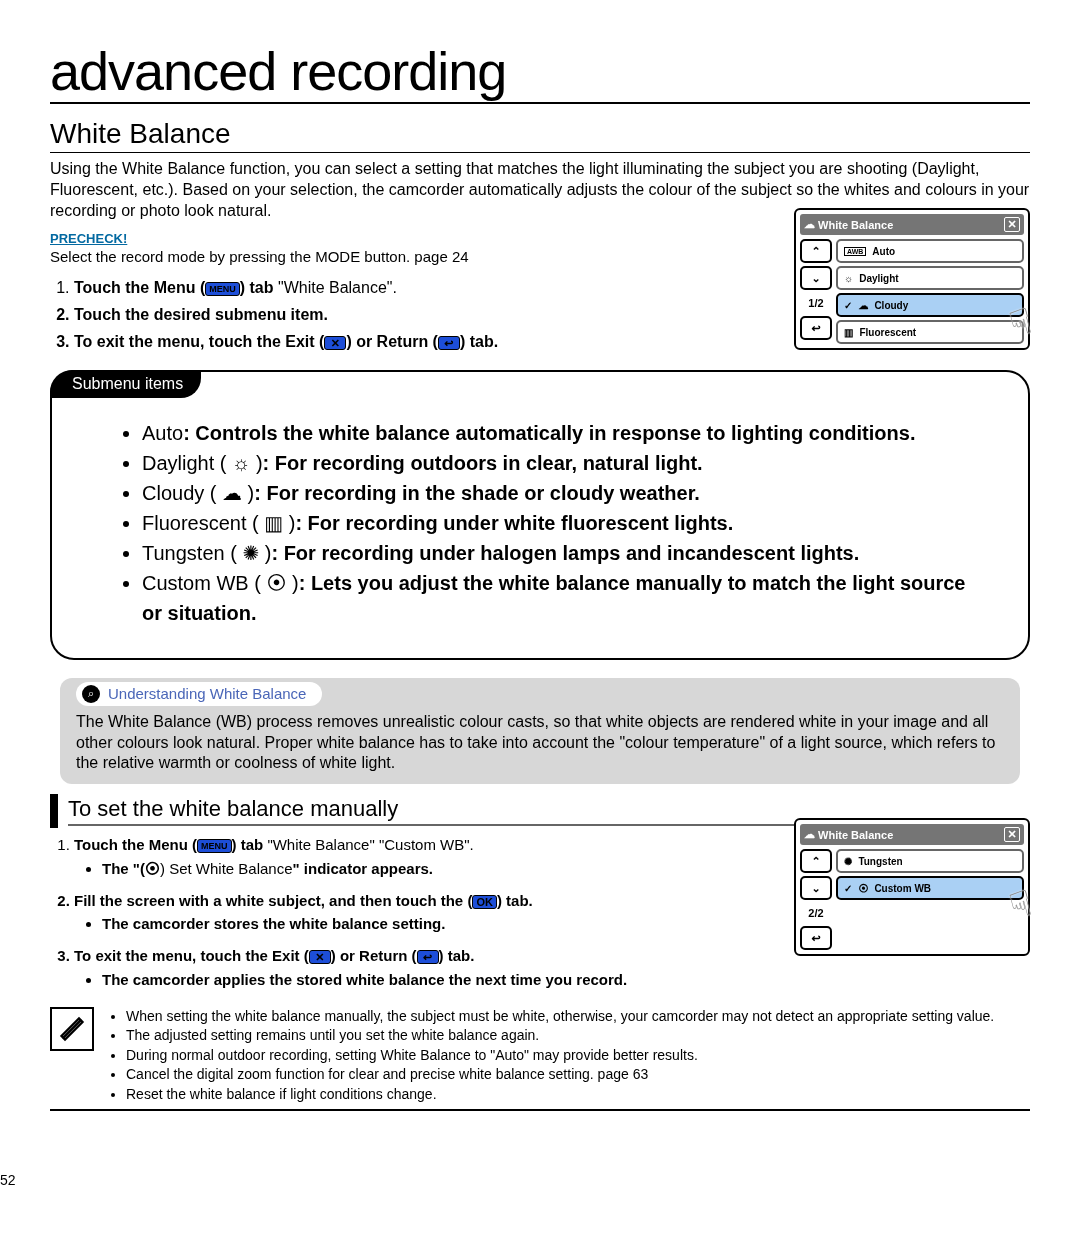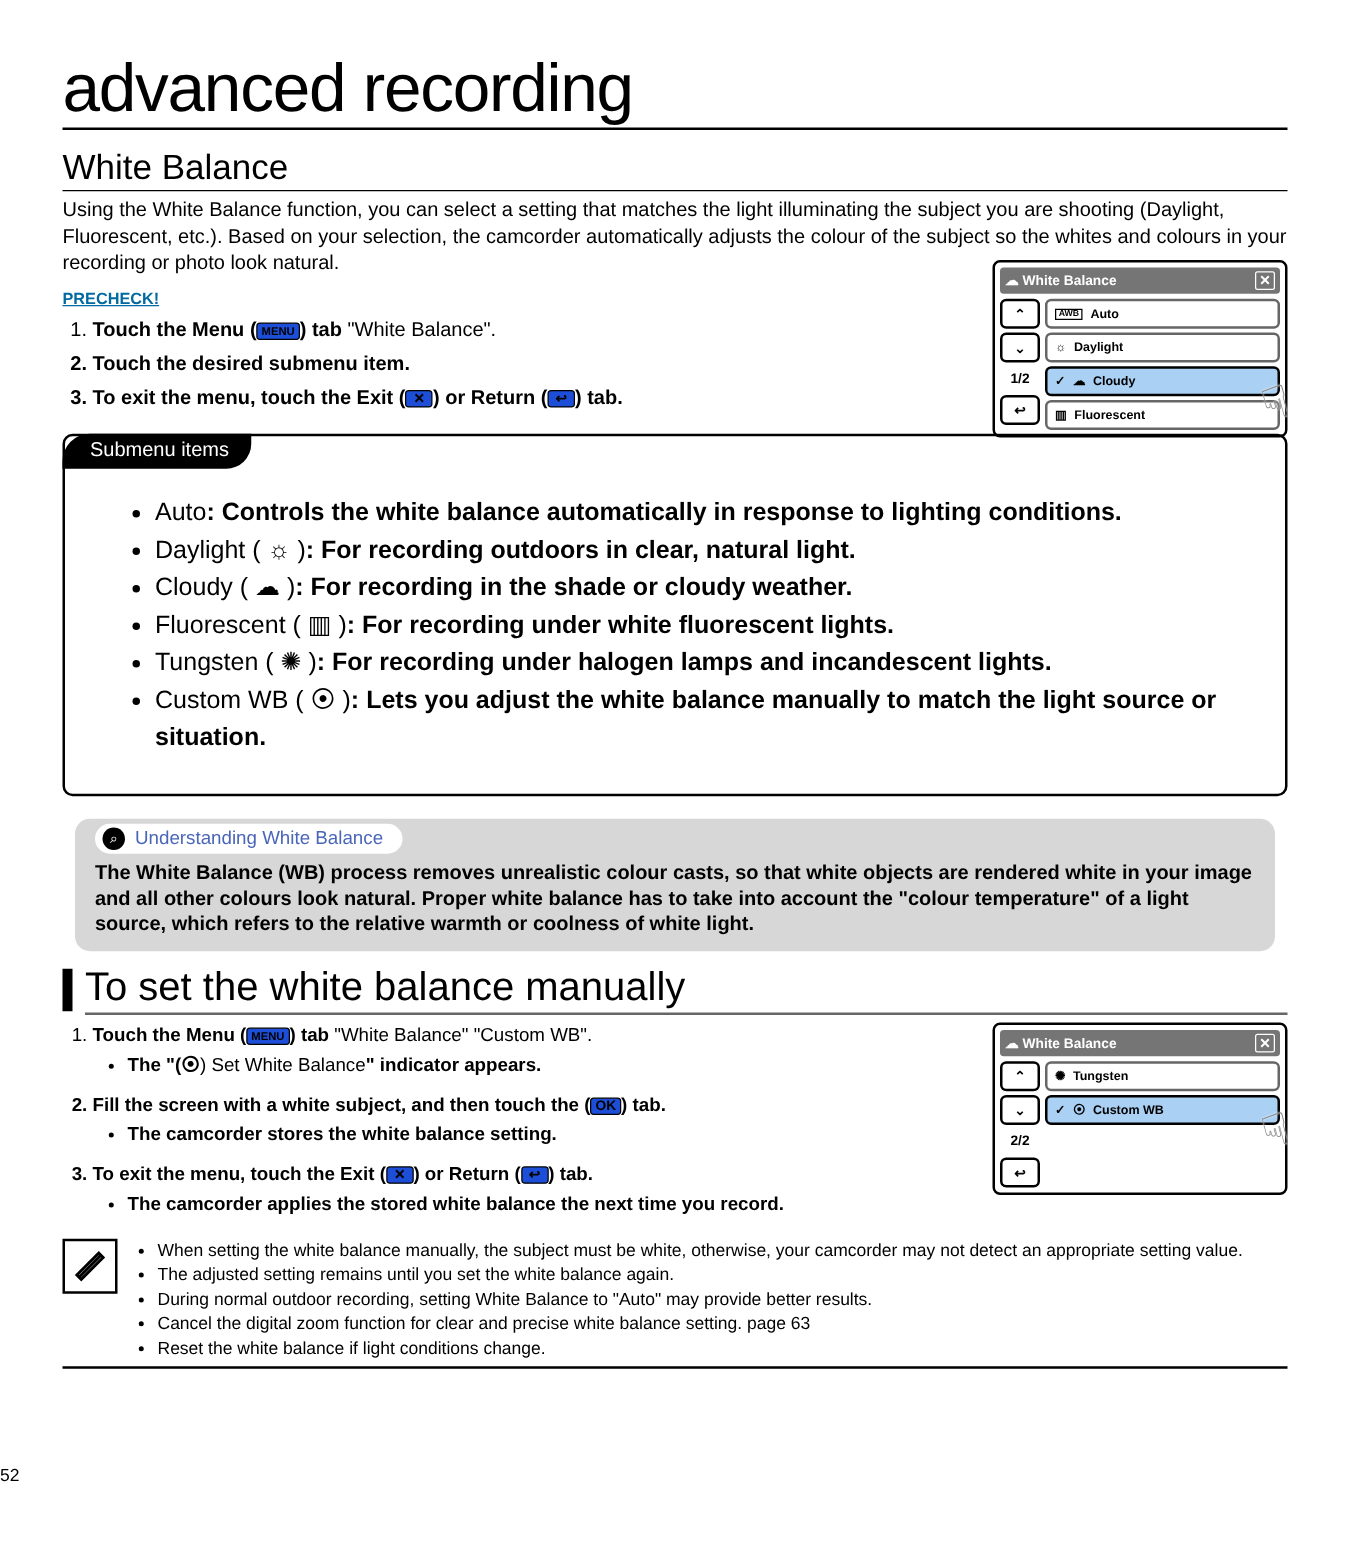--- a/index.html
+++ b/index.html
@@ -267,6 +267,7 @@
   <div class="intro">Using the White Balance function, you can select a setting that matches the light illuminating the subject you are shooting (Daylight, Fluorescent, etc.). Based on your selection, the camcorder automatically adjusts the colour of the subject so the whites and colours in your recording or photo look natural.</div>
 
   <div class="precheck">PRECHECK!</div>
+  <div class="select-record">Select the record mode by pressing the MODE button. page 24</div>
 
   <div class="device" style="top: 90px;">
     <div class="dev-head">

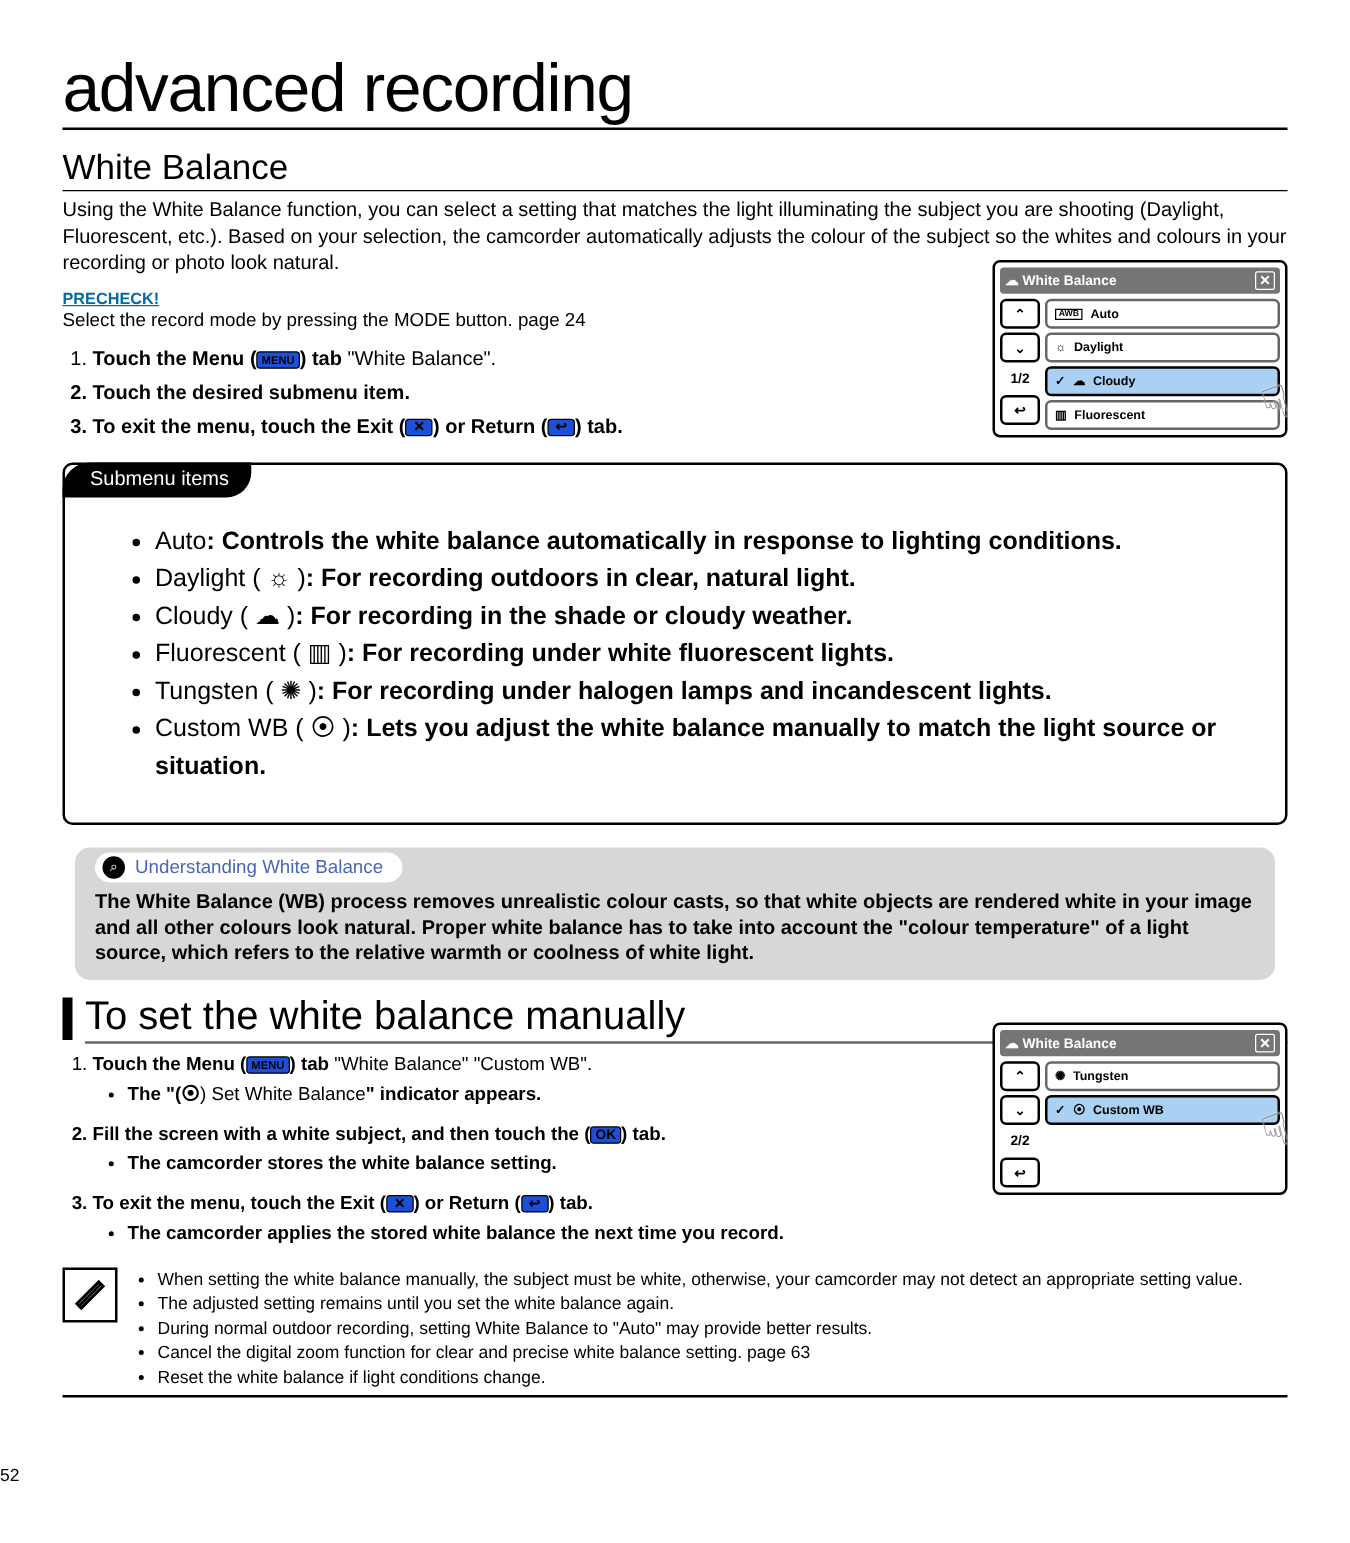--- a/index.html
+++ b/index.html
@@ -66,9 +66,9 @@
   .icon-chip { min-width: 14px; text-align: center; font-size: 11px; }
   .sub-box {
     border: 2px solid #000;
-    border-radius: 8px;
+    border-radius: 24px;
     margin: 14px 0 14px 0;
-    padding: 34px 30px 18px 42px;
+    padding: 34px 30px 18px 60px;
     position: relative;
   }
   .sub-label {

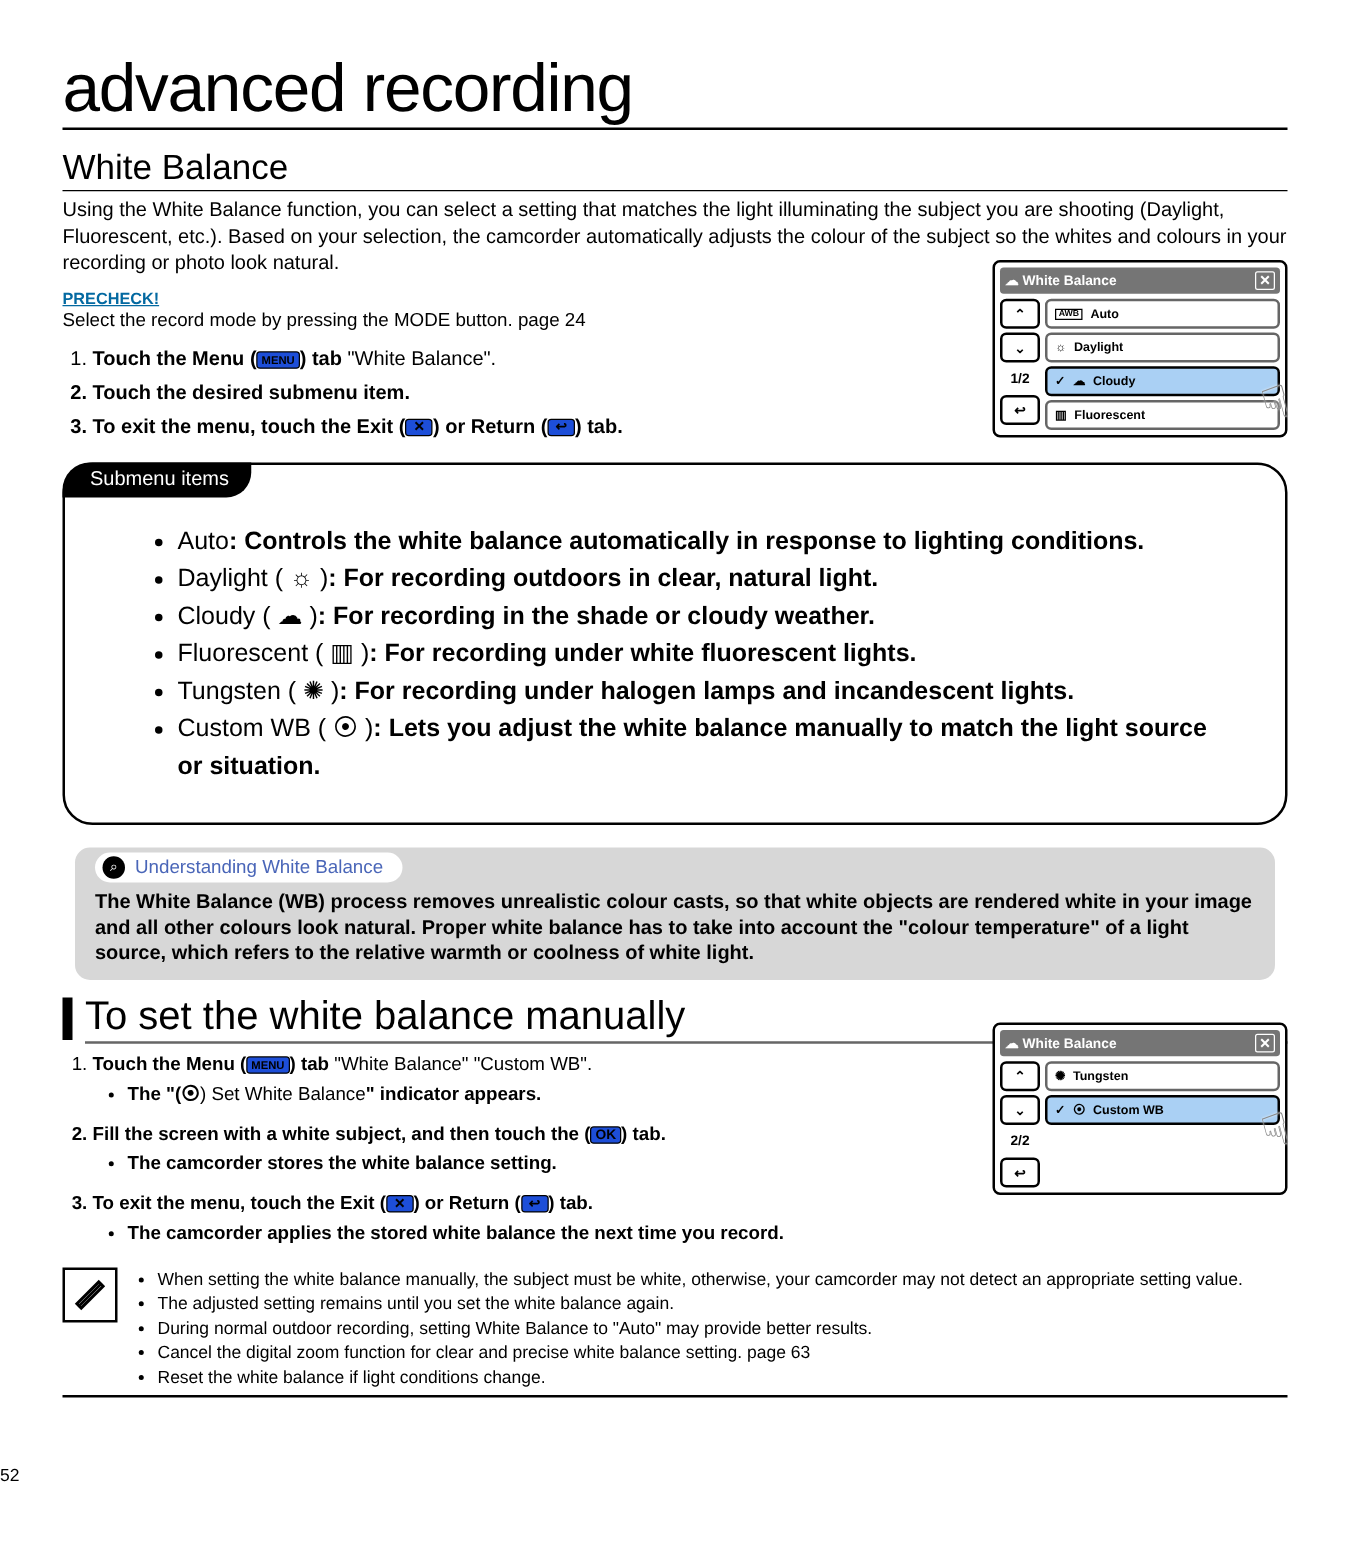--- a/index.html
+++ b/index.html
@@ -119,7 +119,7 @@
   }
   .u-body {
     font-size: 16px;
-    font-weight: bold;
+    font-weight: normal;
     line-height: 1.3;
     margin-top: 6px;
   }

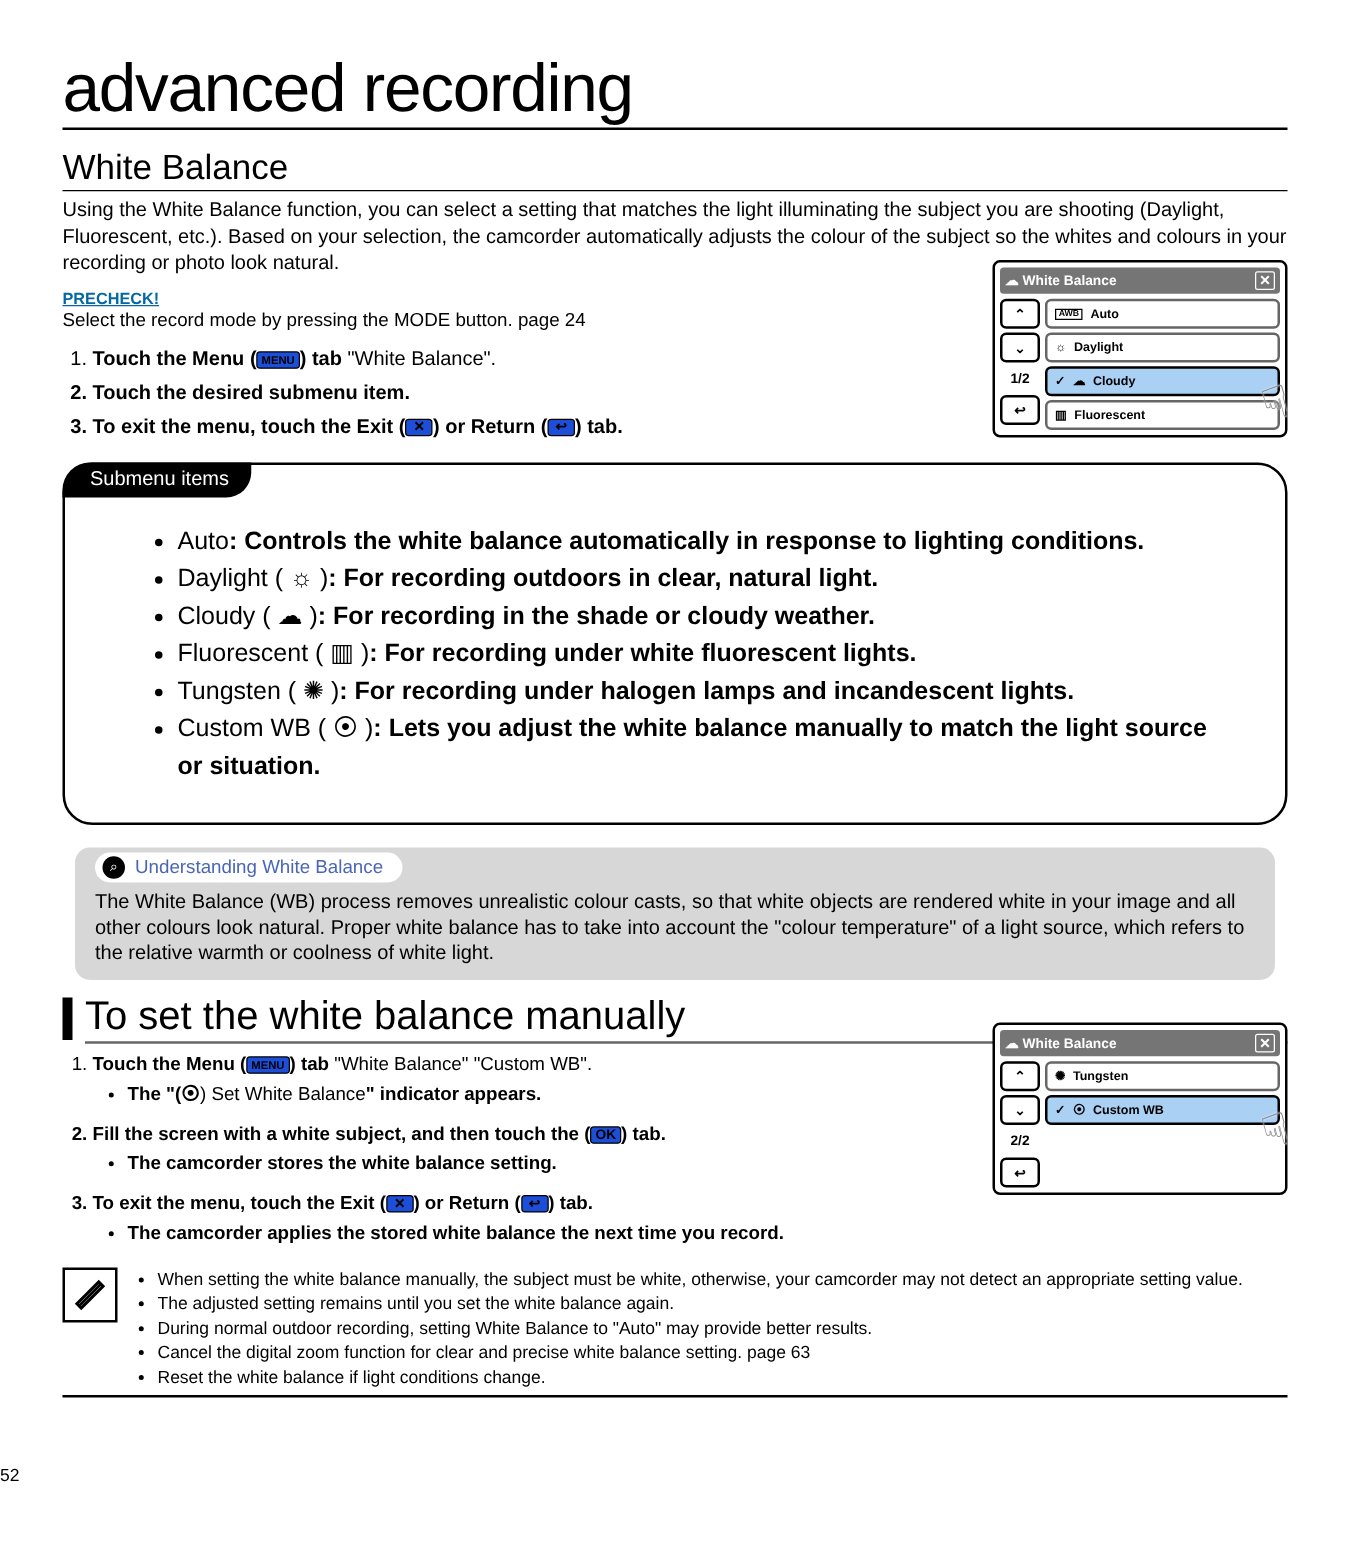--- a/index.html
+++ b/index.html
@@ -135,7 +135,7 @@
     margin-right: 10px;
   }
   .bar-text {
-    font-size: 32px;
+    font-size: 22px;
     font-weight: 300;
     border-bottom: 2px solid #666;
     flex: 1;

